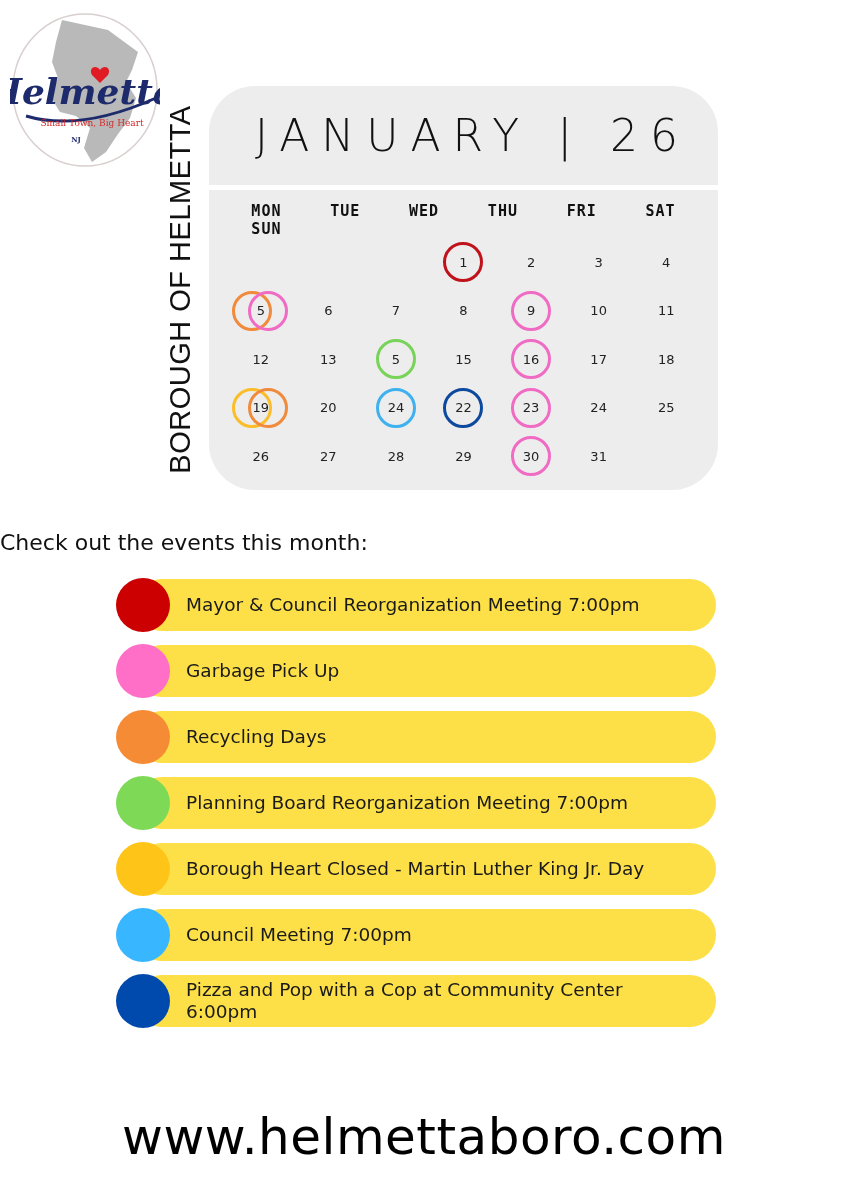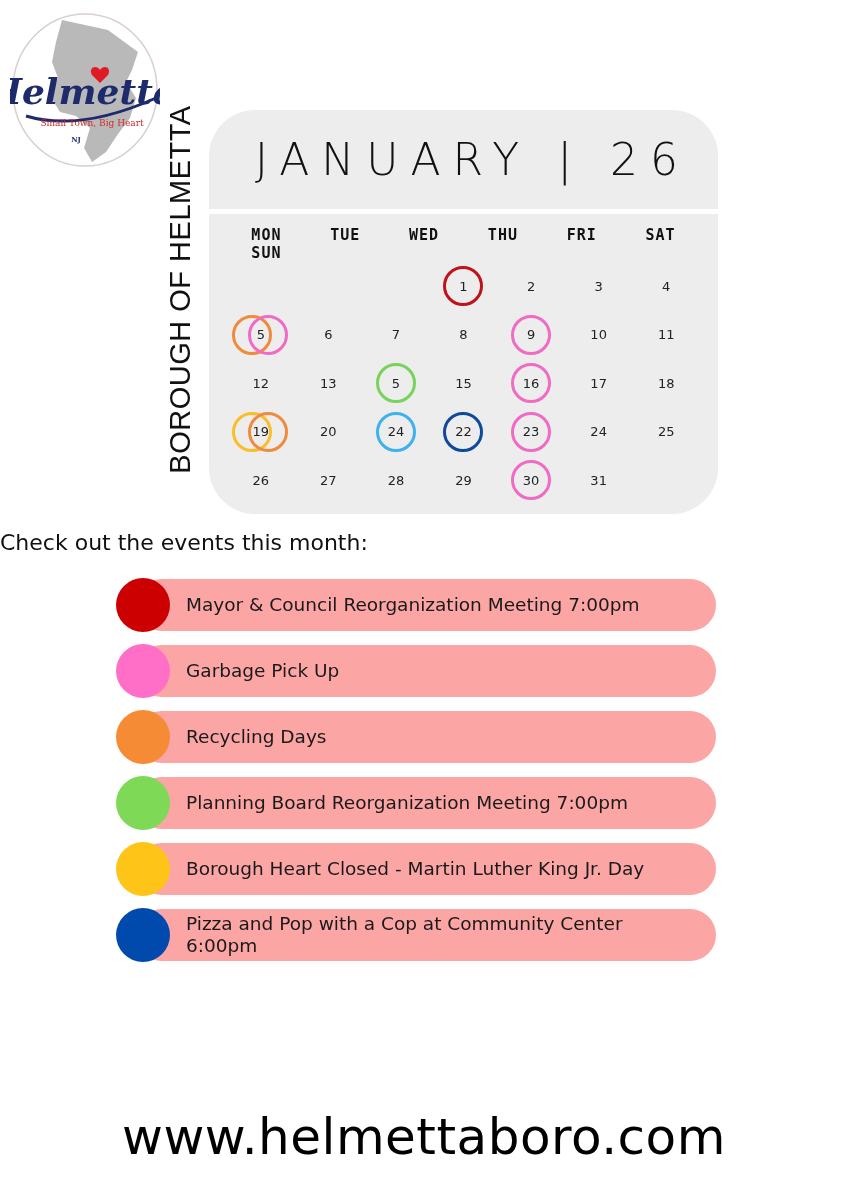--- a/index.html
+++ b/index.html
@@ -18,7 +18,7 @@
 
   .calendar {
     position: absolute; left: 209px; top: 86px; width: 509px; height: 404px;
-    background: #eeeded; border-radius: 46px; overflow: hidden; margin-top: 24px;
+    background: #eeeded; border-radius: 46px; overflow: hidden;
   }
   .cal-header {
     height: 104px; display: flex; align-items: center; justify-content: center;

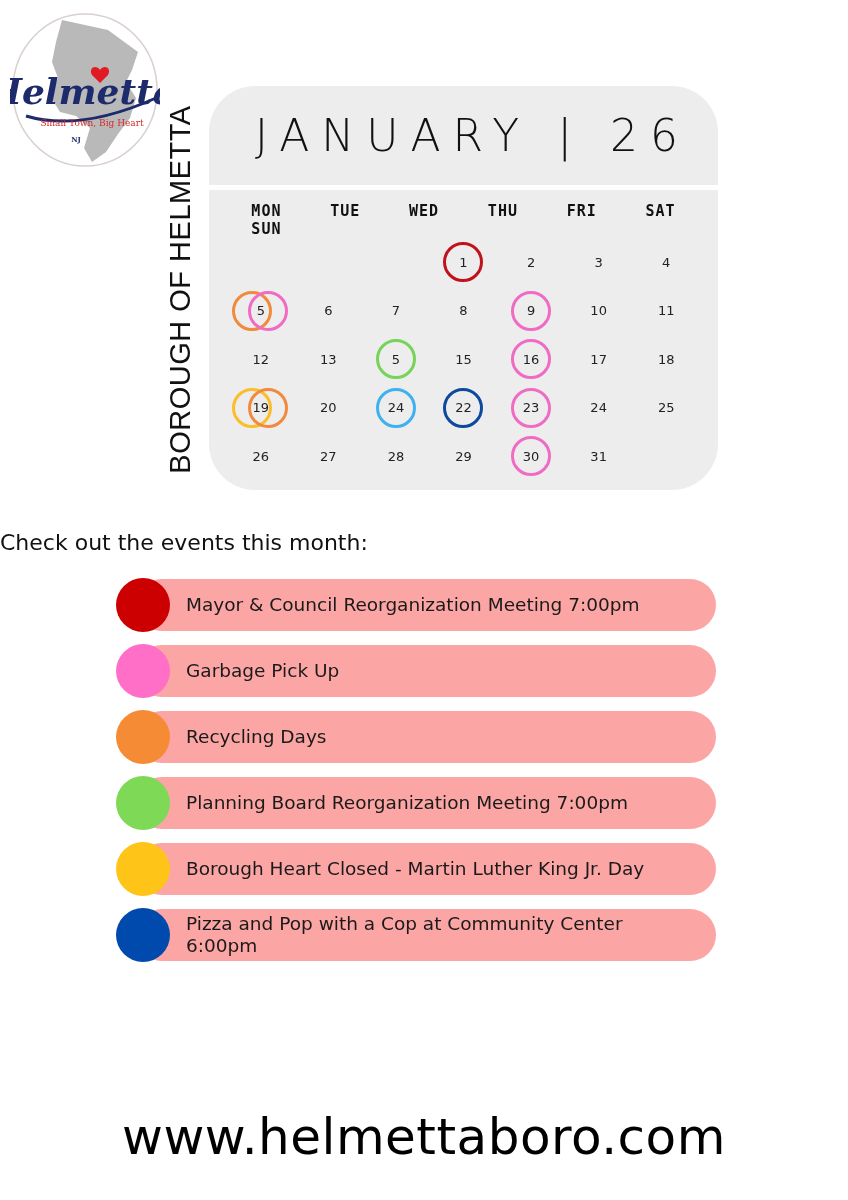--- a/index.html
+++ b/index.html
@@ -44,7 +44,7 @@
   .events { position: absolute; left: 116px; top: 578px; width: 600px; }
   .event { position: relative; height: 54px; margin-bottom: 12px; }
   .event .pill {
-    position: absolute; left: 20px; right: 0; top: 1px; height: 52px; background: #fca5a5; border-radius: 27px;
+    position: absolute; left: 20px; right: 0; top: 1px; height: 52px; background: #fde047; border-radius: 27px;
     display: flex; align-items: center; padding-left: 50px; padding-right: 20px;
   }
   .event .label { font-family: "DejaVu Sans", sans-serif; font-size: 18.5px; color: #1a1a1a; line-height: 22px; }

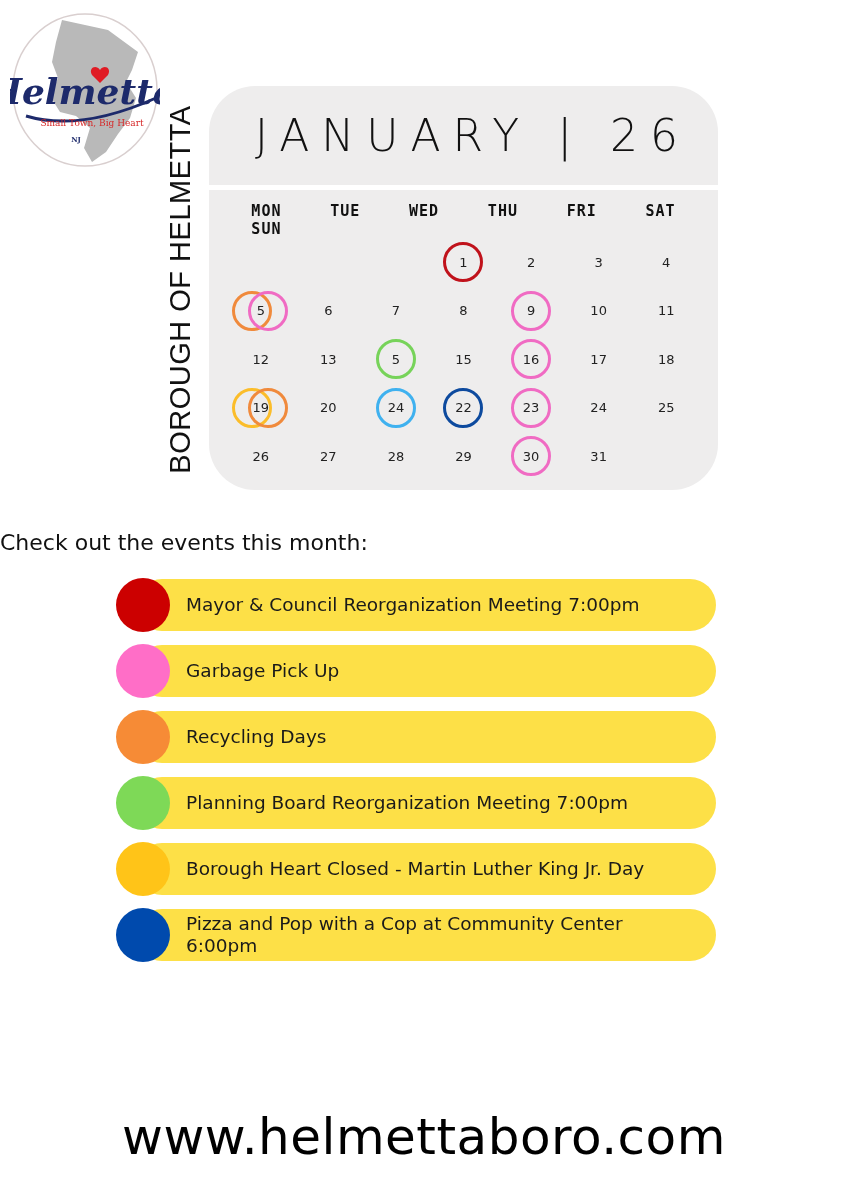--- a/index.html
+++ b/index.html
@@ -234,6 +234,12 @@
     </div>
     <div class="event">
       <div class="pill">
+        <span class="label">Council Meeting 7:00pm</span>
+      </div>
+      <div class="dot" style="background: rgb(56, 182, 255);"></div>
+    </div>
+    <div class="event">
+      <div class="pill">
         <span class="label">Pizza and Pop with a Cop at Community Center 6:00pm</span>
       </div>
       <div class="dot" style="background: rgb(0, 74, 173);"></div>

